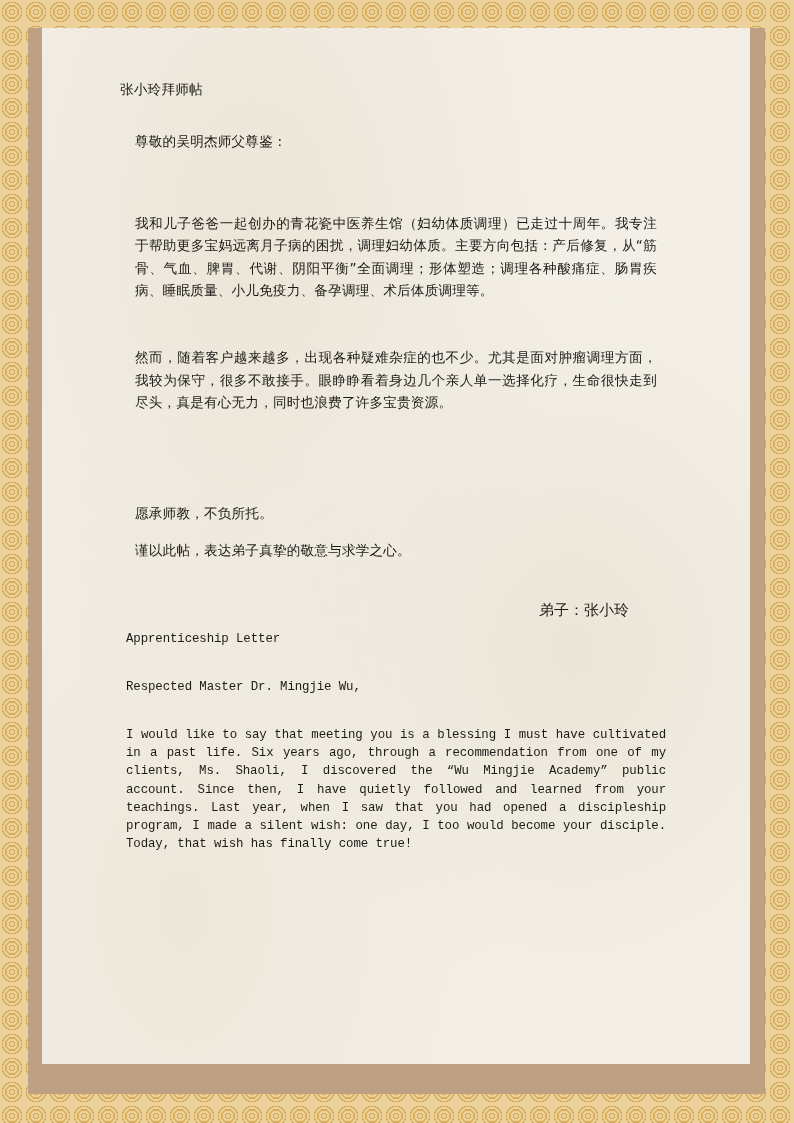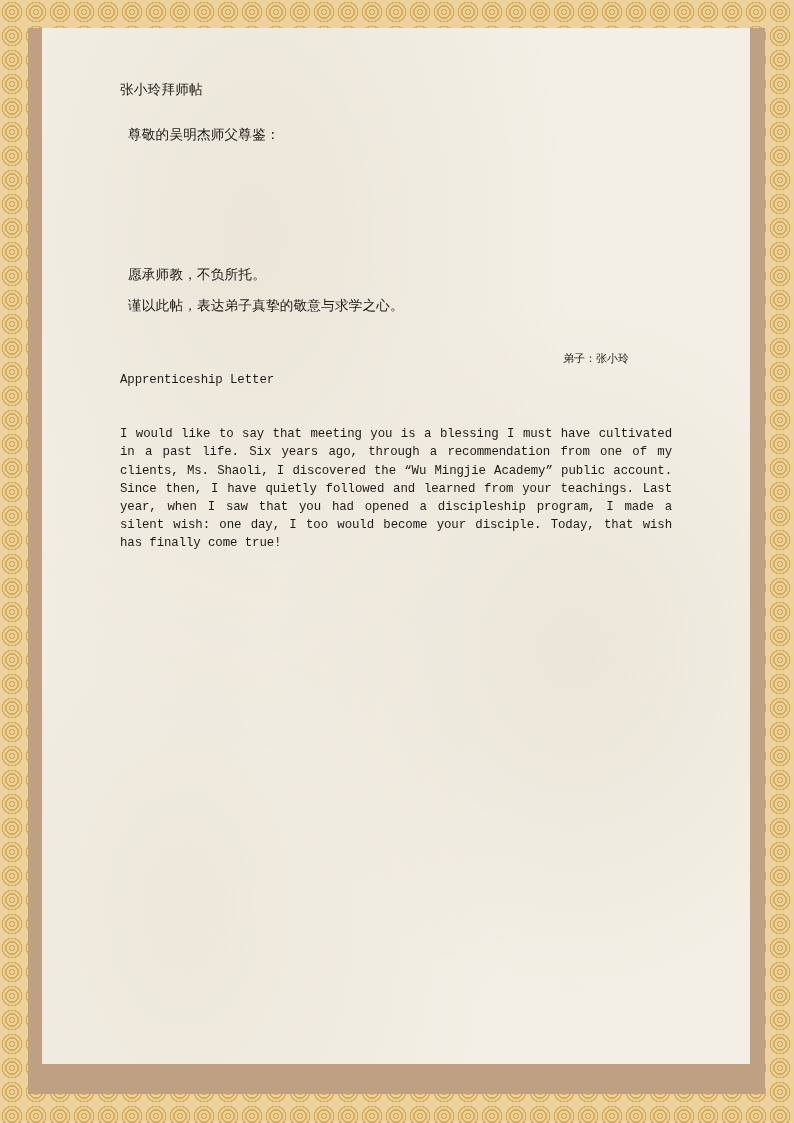--- a/index.html
+++ b/index.html
@@ -52,7 +52,7 @@
       font-size: 13.6px;
       line-height: 22.5px;
       letter-spacing: 0.2px;
-      margin: 8px;
+      margin: 15px;
       text-align: justify;
     }
     .zh-gap { height: 14.5px; }

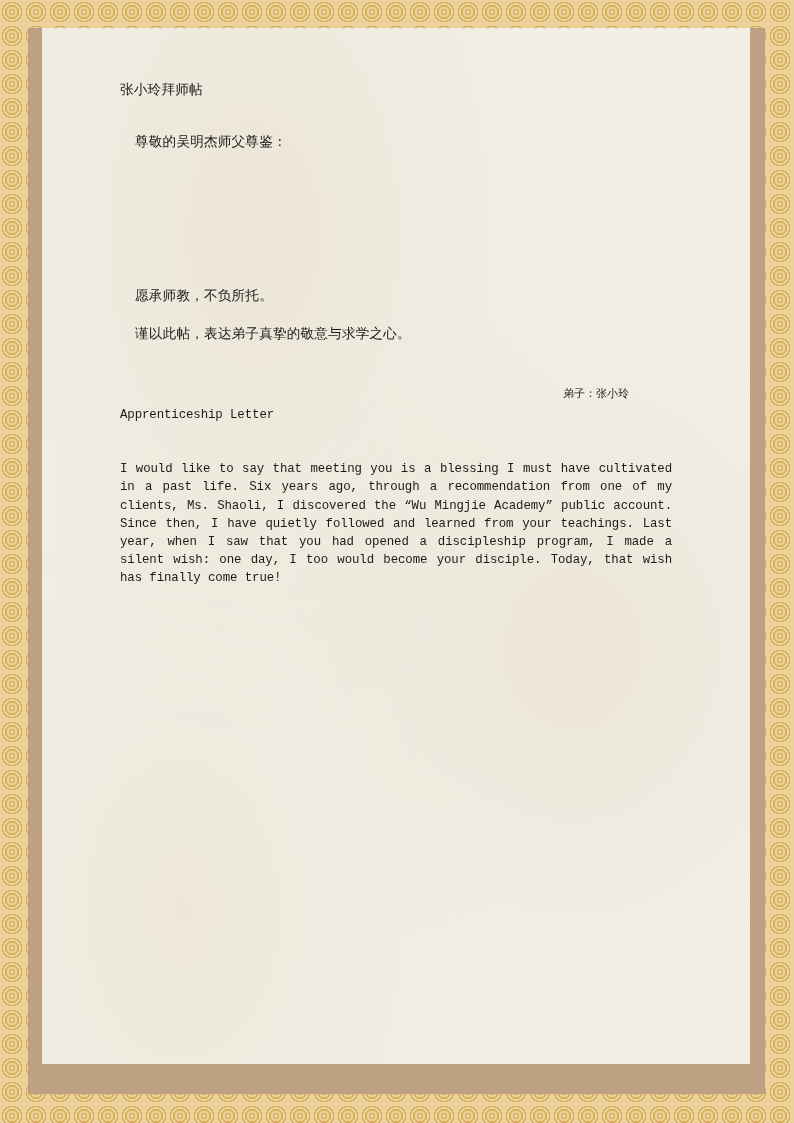--- a/index.html
+++ b/index.html
@@ -90,6 +90,7 @@
     <div class="zh-gap"></div>
 
     <div class="zh-gap"></div>
+    <p class="zh">我和儿子爸爸一起创办的青花瓷中医养生馆（妇幼体质调理）已走过十周年。我专注于帮助更多宝妈远离月子病的困扰，调理妇幼体质。主要方向包括：产后修复，从“筋骨、气血、脾胃、代谢、阴阳平衡”全面调理；形体塑造；调理各种酸痛症、肠胃疾病、睡眠质量、小儿免疫力、备孕调理、术后体质调理等。</p>
     <div class="zh-gap"></div>
     <div class="zh-gap"></div>
     <div class="zh-gap"></div>

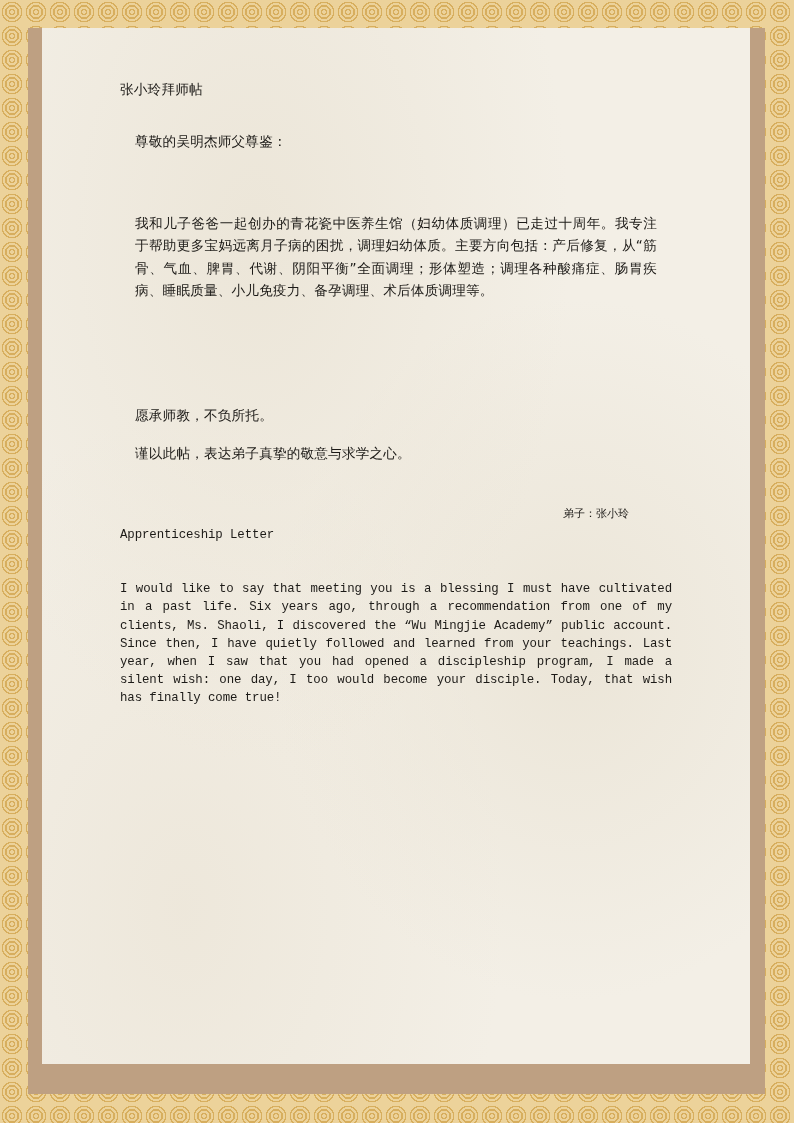--- a/index.html
+++ b/index.html
@@ -92,6 +92,7 @@
     <div class="zh-gap"></div>
     <p class="zh">我和儿子爸爸一起创办的青花瓷中医养生馆（妇幼体质调理）已走过十周年。我专注于帮助更多宝妈远离月子病的困扰，调理妇幼体质。主要方向包括：产后修复，从“筋骨、气血、脾胃、代谢、阴阳平衡”全面调理；形体塑造；调理各种酸痛症、肠胃疾病、睡眠质量、小儿免疫力、备孕调理、术后体质调理等。</p>
     <div class="zh-gap"></div>
+    <p class="zh">然而，随着客户越来越多，出现各种疑难杂症的也不少。尤其是面对肿瘤调理方面，我较为保守，很多不敢接手。眼睁睁看着身边几个亲人单一选择化疗，生命很快走到尽头，真是有心无力，同时也浪费了许多宝贵资源。</p>
     <div class="zh-gap"></div>
     <div class="zh-gap"></div>
     <div class="zh-gap"></div>

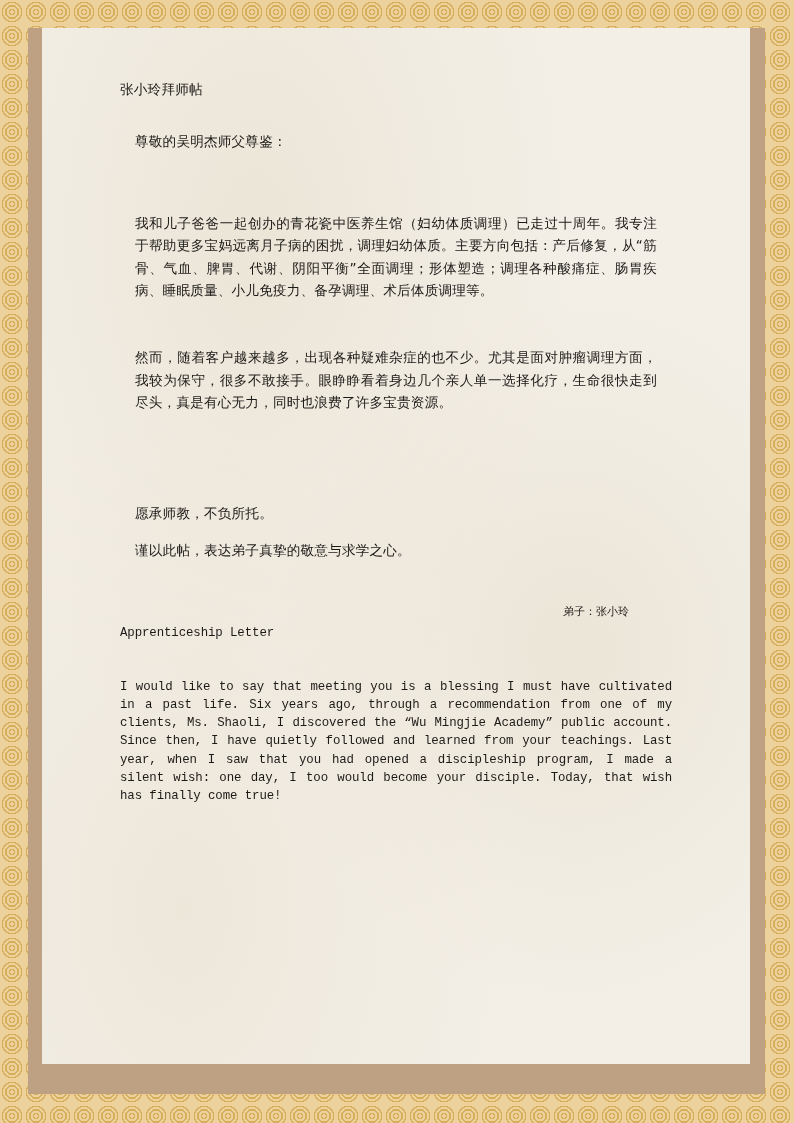--- a/index.html
+++ b/index.html
@@ -58,8 +58,8 @@
     .zh-gap { height: 14.5px; }
     .title-zh { margin: 0; }
     .sign {
-      font-family: Liberation Serif, serif;
-      font-size: 11px;
+      font-family: Liberation Mono, monospace;
+      font-size: 15px;
       line-height: 21px;
       text-align: right;
       margin: 0;

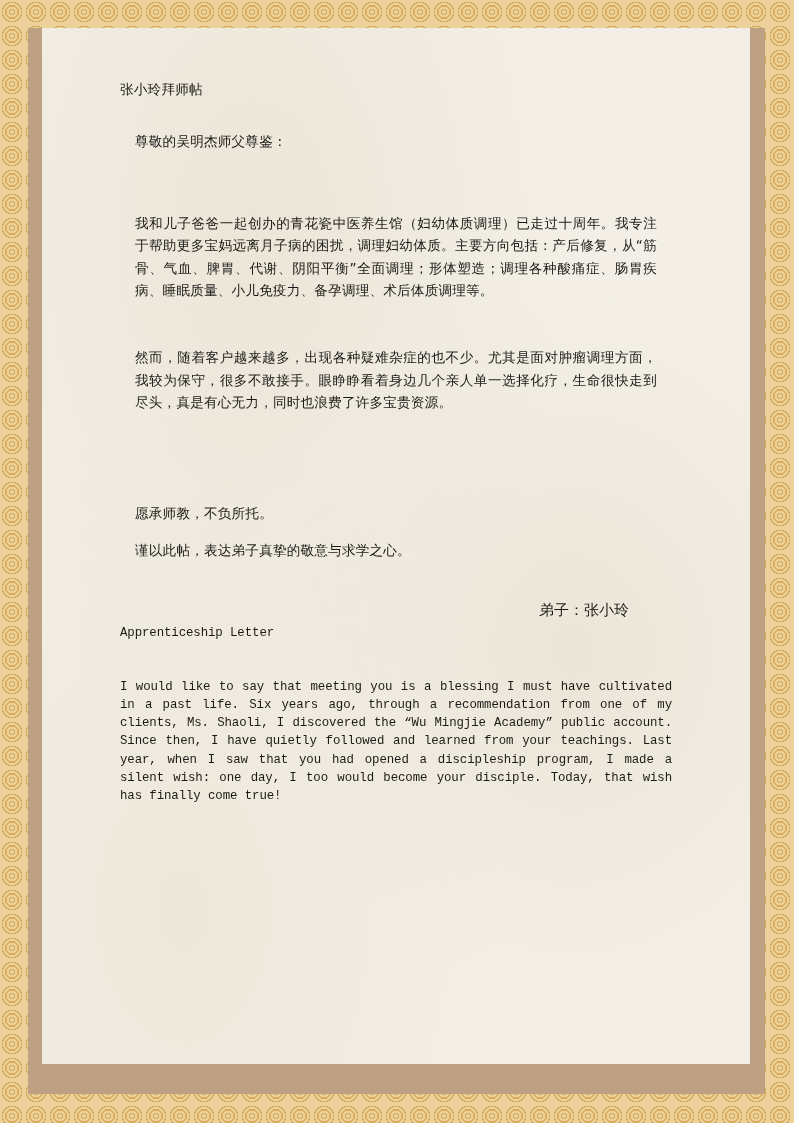--- a/index.html
+++ b/index.html
@@ -70,7 +70,7 @@
       font-family: "Liberation Mono", monospace;
       font-size: 12.4px;
       line-height: 18.2px;
-      margin: 0;
+      margin: 6px;
       text-align: justify;
       letter-spacing: -0.1px;
     }

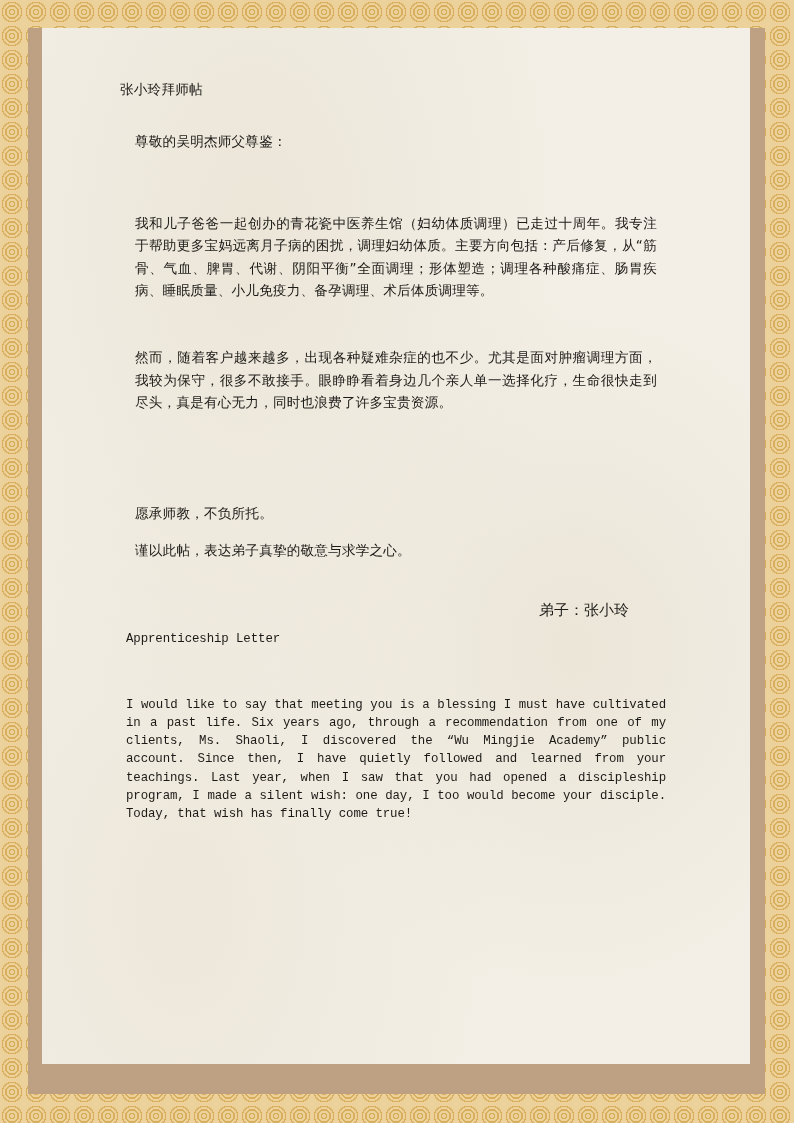--- a/index.html
+++ b/index.html
@@ -109,6 +109,7 @@
     <div style="height:2px"></div>
     <p class="en">Apprenticeship Letter</p>
     <div class="en-gap"></div>
+    <p class="en">Respected Master Dr. Mingjie Wu,</p>
     <div class="en-gap"></div>
     <p class="en">I would like to say that meeting you is a blessing I must have cultivated in a past life. Six years ago, through a recommendation from one of my clients, Ms. Shaoli, I discovered the “Wu Mingjie Academy” public account. Since then, I have quietly followed and learned from your teachings. Last year, when I saw that you had opened a discipleship program, I made a silent wish: one day, I too would become your disciple. Today, that wish has finally come true!</p>
     <div class="en-gap"></div>

